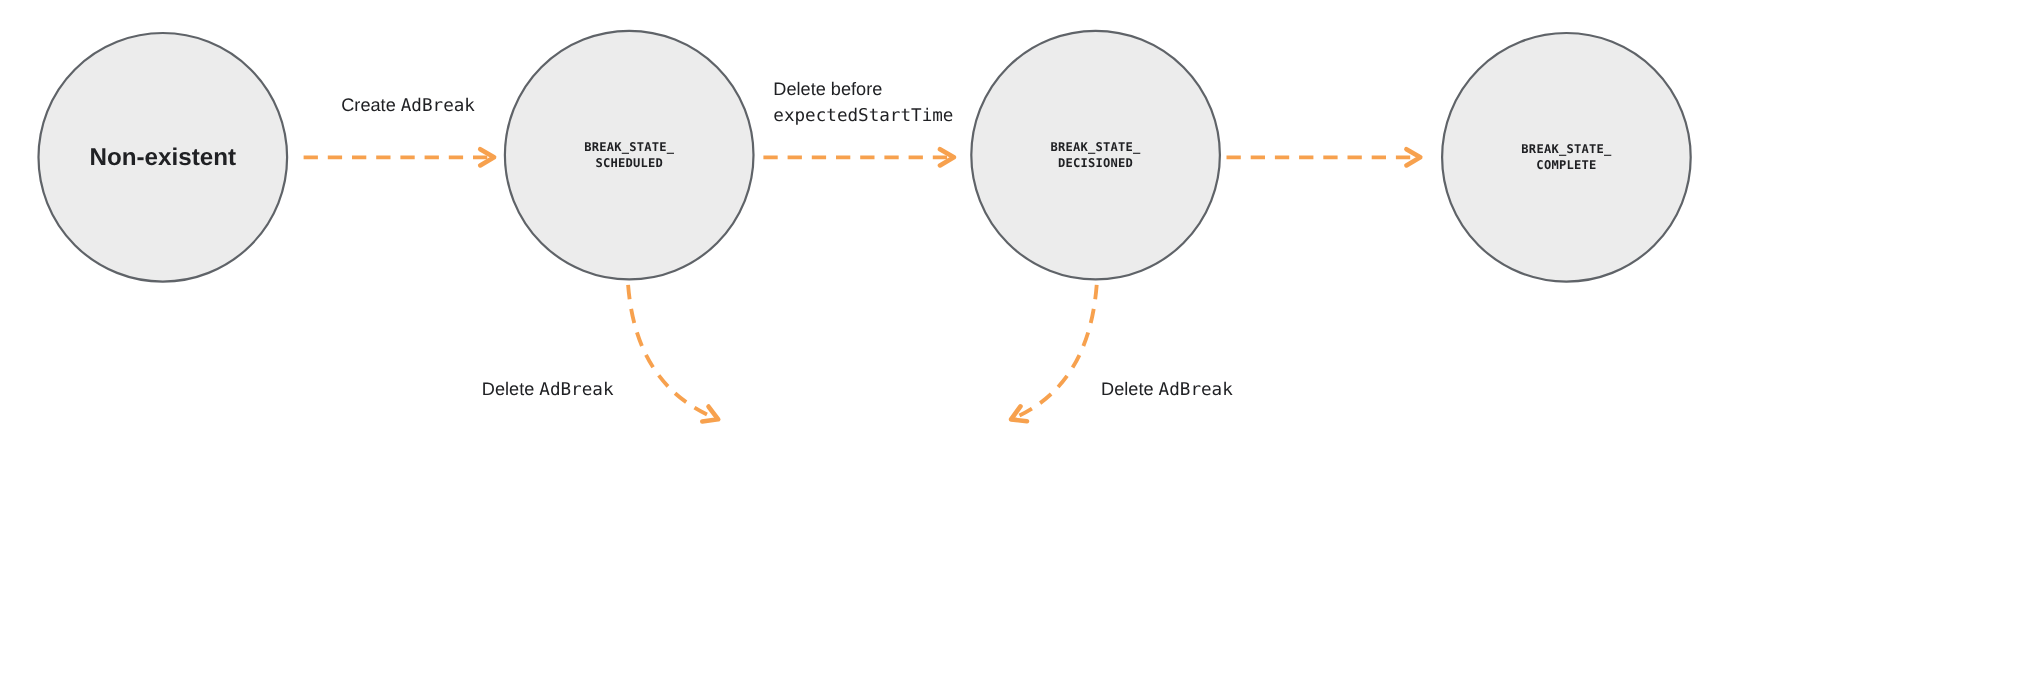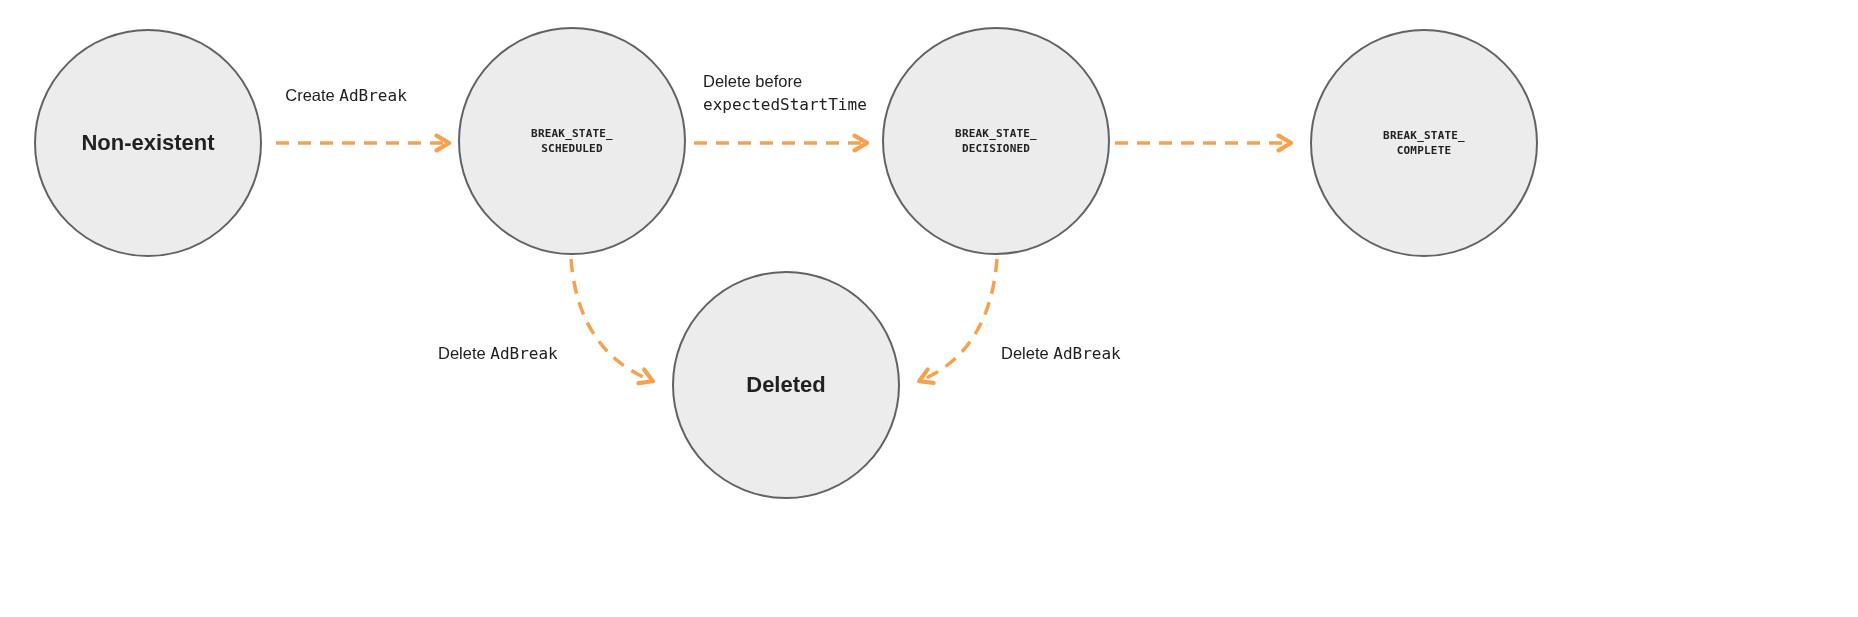--- a/index.html
+++ b/index.html
@@ -96,7 +96,7 @@
     <div class="label">Deleted</div>
   </div>
 
-  <div class="tlabel nowrap center" style="left:346px;top:84px">
+  <div class="tlabel nowrap center" style="left:371px;top:84px">
     <span>Create </span><span class="code">AdBreak</span>
   </div>
 

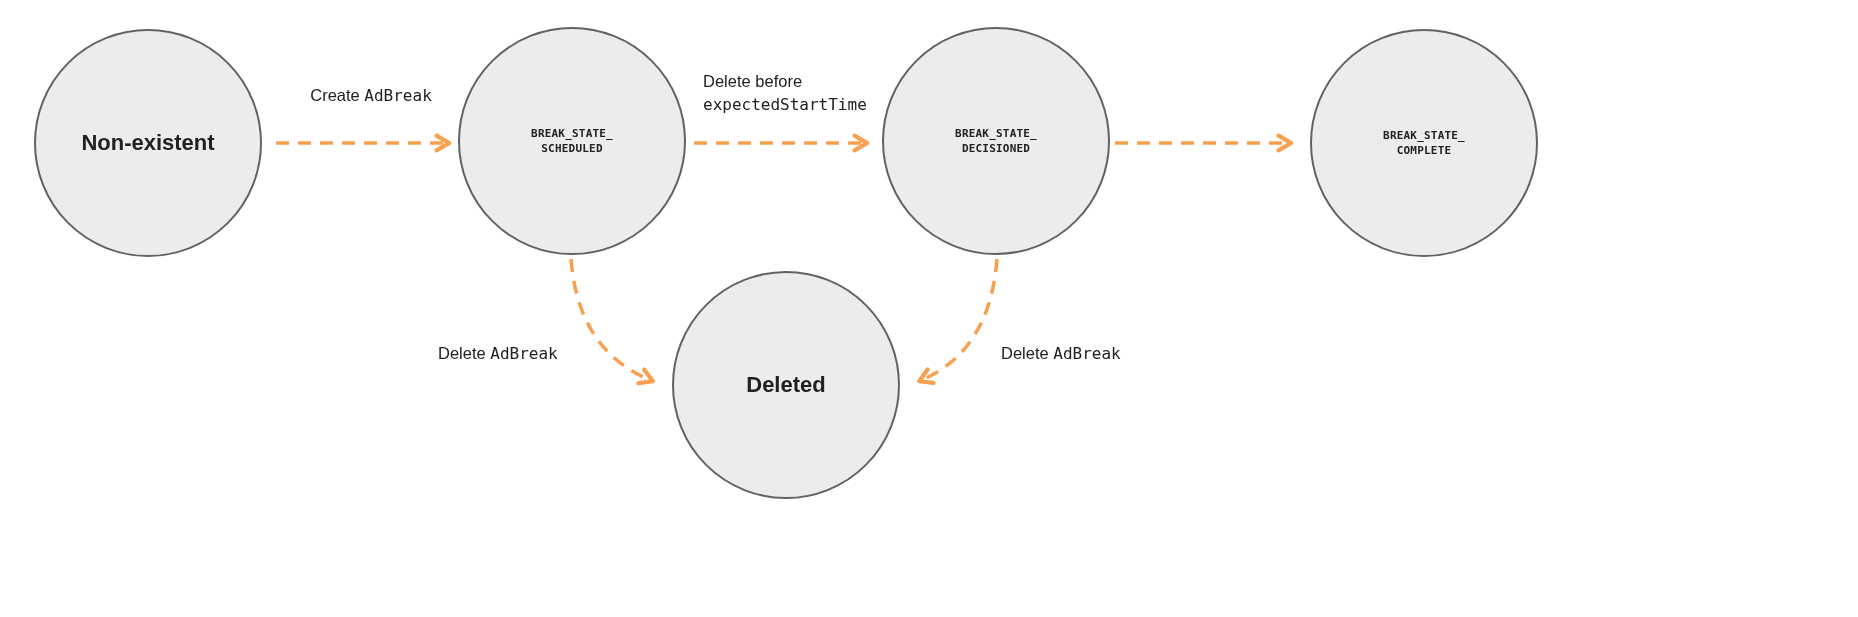--- a/index.html
+++ b/index.html
@@ -92,9 +92,6 @@
 COMPLETE</div>
   </div>
 
-  <div class="state" style="left:672px;top:271px">
-    <div class="label">Deleted</div>
-  </div>
 
   <div class="tlabel nowrap center" style="left:371px;top:84px">
     <span>Create </span><span class="code">AdBreak</span>

